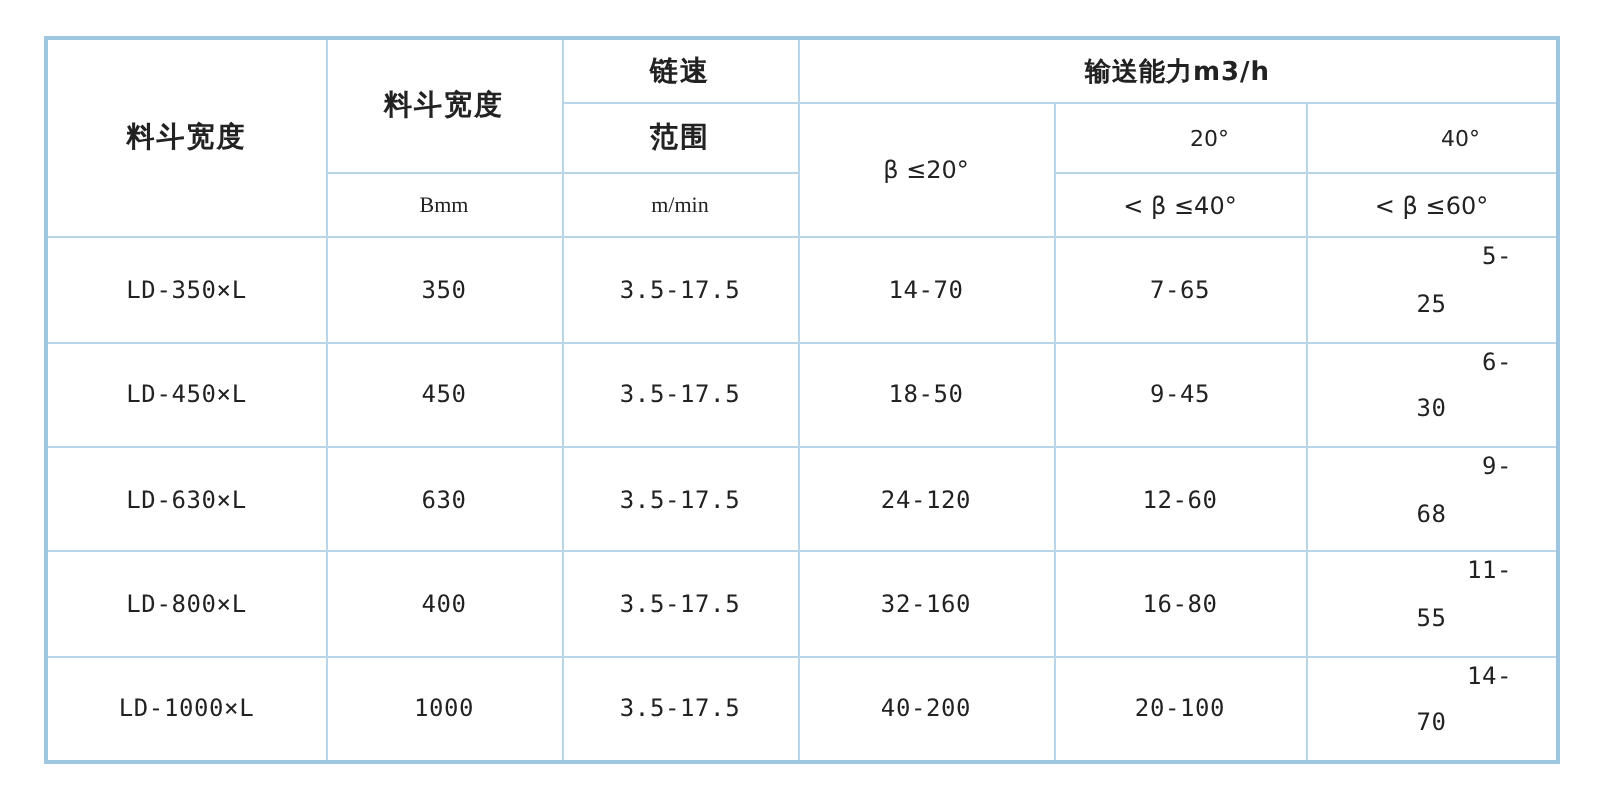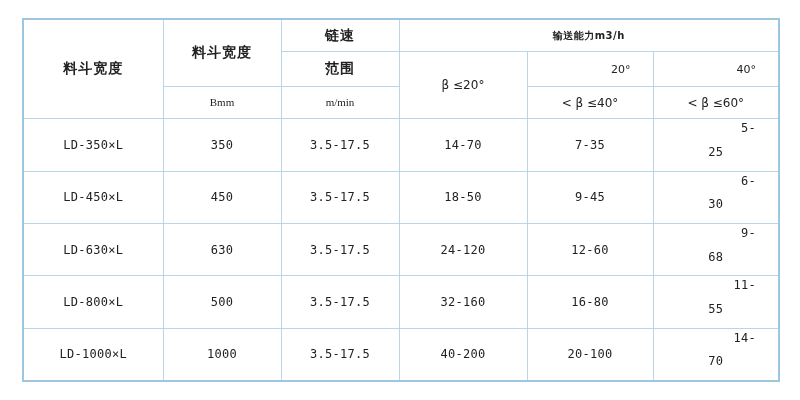--- a/index.html
+++ b/index.html
@@ -63,7 +63,7 @@
   }
   .hdr-group {
     font-family: "DejaVu Sans", sans-serif;
-    font-size: 10px;
+    font-size: 13px;
     font-weight: bold;
     letter-spacing: 0.5px;
   }

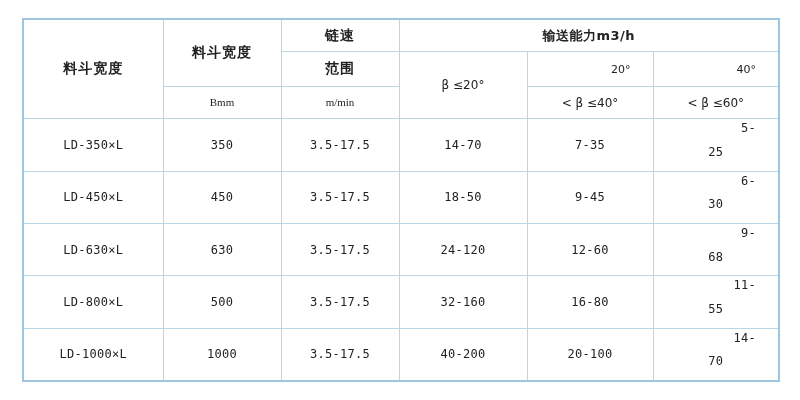--- a/index.html
+++ b/index.html
@@ -71,7 +71,7 @@
     font-family: "DejaVu Sans", sans-serif;
     font-size: 11px;
     text-align: right;
-    padding-right: 22px;
+    padding-right: 38px;
     display: block;
   }
   .hdr-beta {

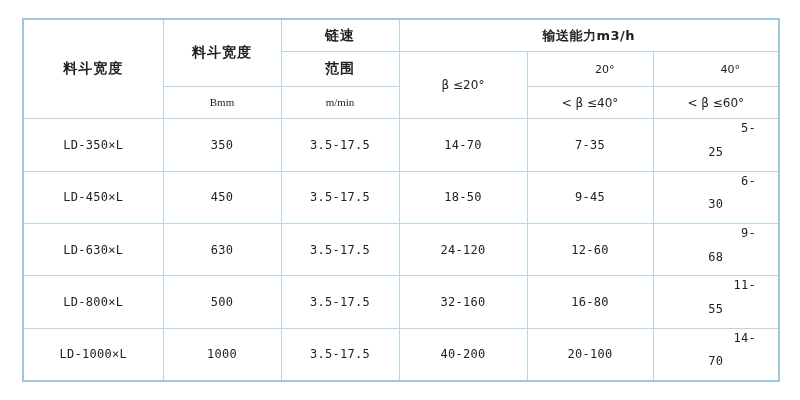--- a/index.html
+++ b/index.html
@@ -167,7 +167,7 @@
         <td>350</td>
         <td>3.5-17.5</td>
         <td>14-70</td>
-        <td>7-35</td>
+        <td>7-65</td>
         <td class="cap-cell">
           <span class="cap-top">5-</span>
           <span class="cap-bottom">25</span>

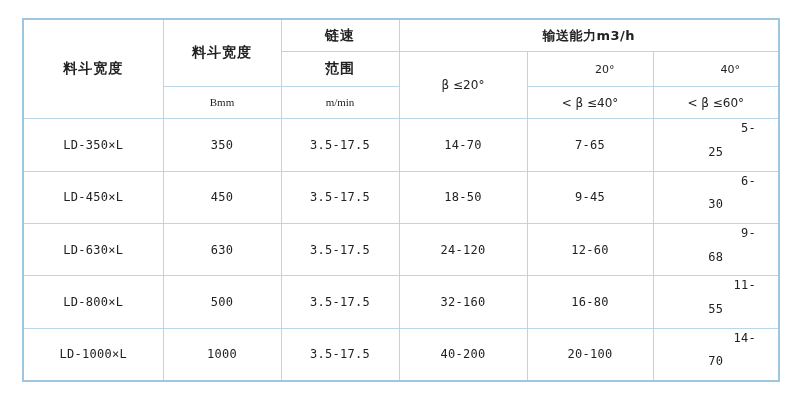--- a/index.html
+++ b/index.html
@@ -200,7 +200,7 @@
 
       <tr class="data-row">
         <td>LD-800×L</td>
-        <td>500</td>
+        <td>400</td>
         <td>3.5-17.5</td>
         <td>32-160</td>
         <td>16-80</td>

